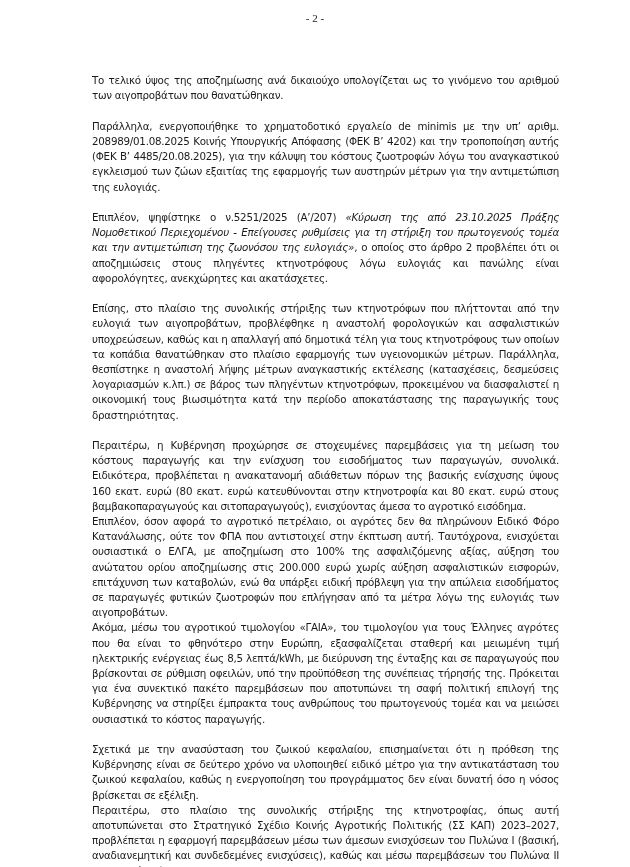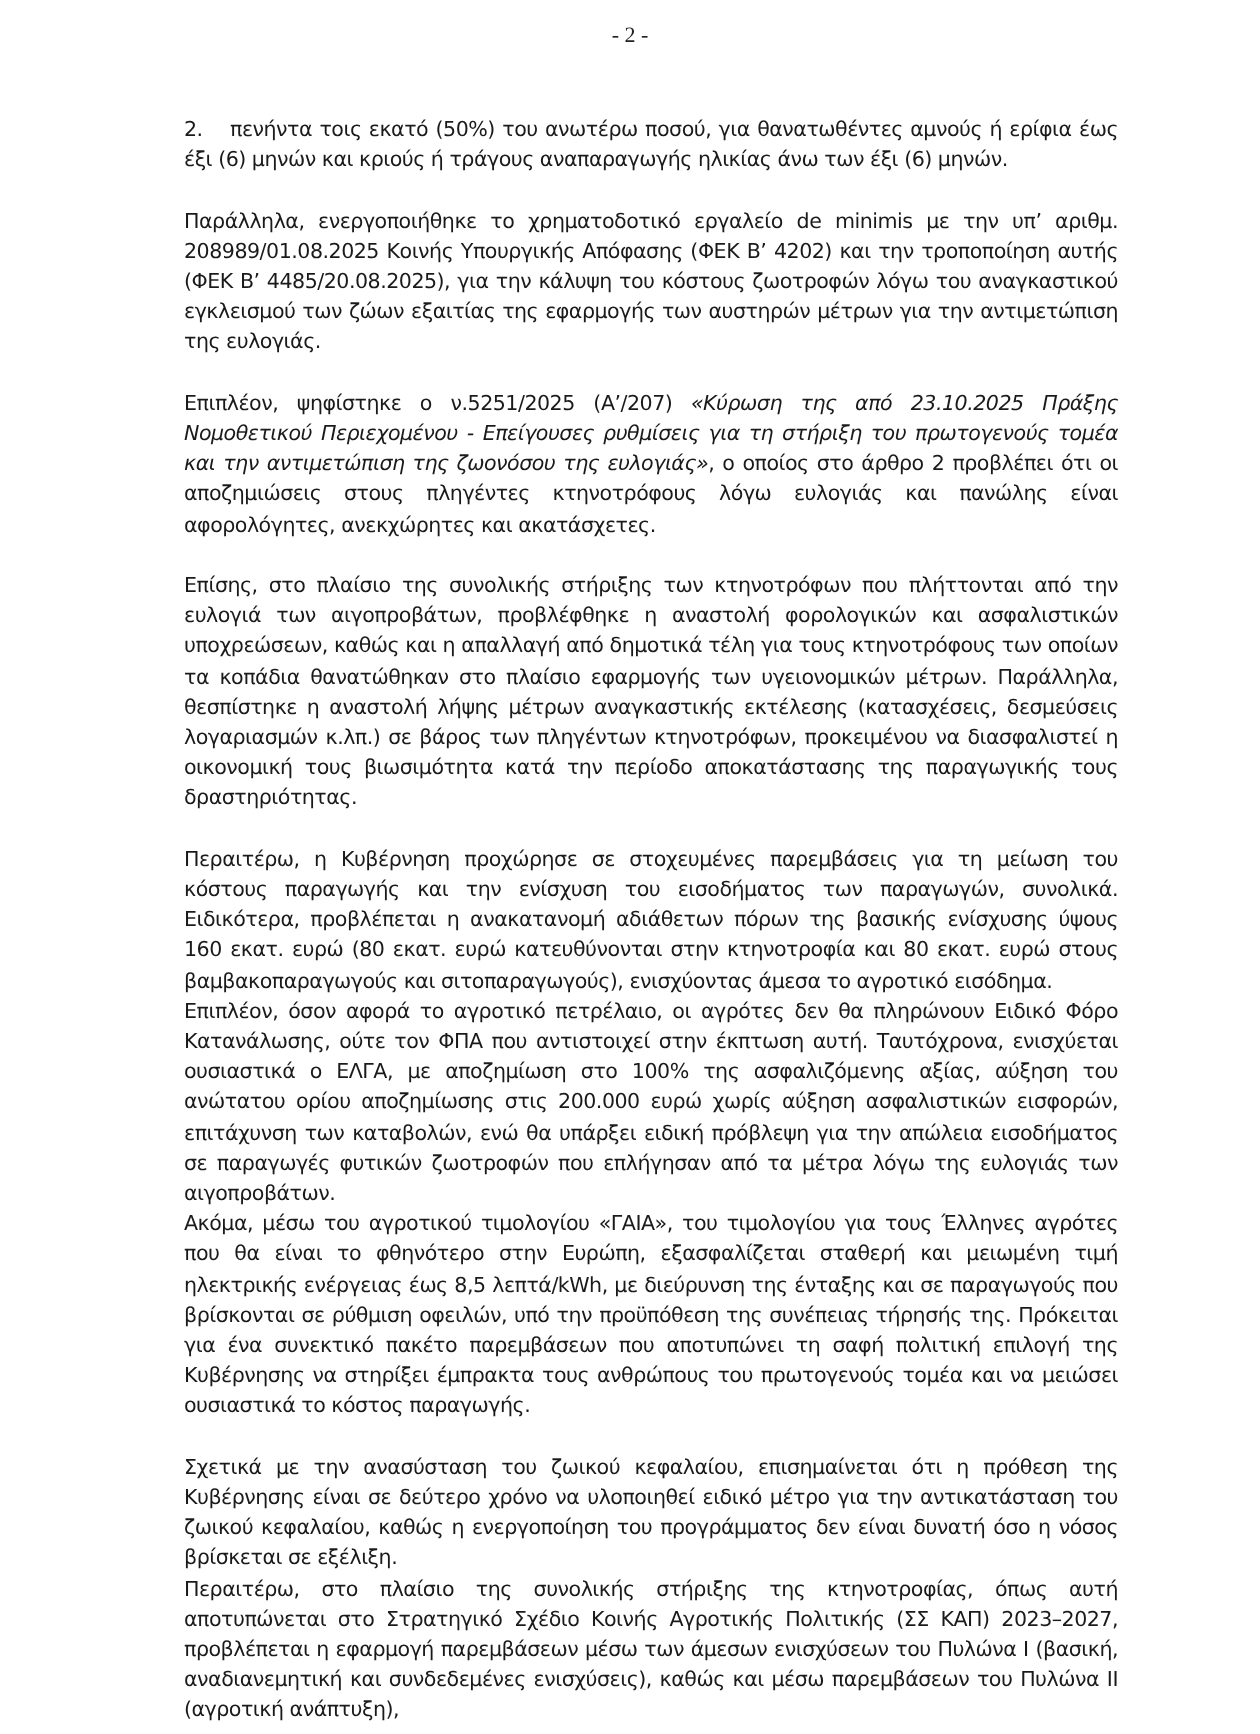--- a/index.html
+++ b/index.html
@@ -29,9 +29,6 @@
   <div class="page-number">- 2 -</div>
 
   <div class="body">
-    <p>
-      <span class="list-num">2.</span><span>πενήντα τοις εκατό (50%) του ανωτέρω ποσού, για θανατωθέντες αμνούς ή ερίφια έως έξι (6) μηνών και κριούς ή τράγους αναπαραγωγής ηλικίας άνω των έξι (6) μηνών.</span>
-    </p>
 
 
     <p class="gap">Παράλληλα, ενεργοποιήθηκε το χρηματοδοτικό εργαλείο de minimis με την υπ’ αριθμ. 208989/01.08.2025 Κοινής Υπουργικής Απόφασης (ΦΕΚ Β’ 4202) και την τροποποίηση αυτής (ΦΕΚ Β’ 4485/20.08.2025), για την κάλυψη του κόστους ζωοτροφών λόγω του αναγκαστικού εγκλεισμού των ζώων εξαιτίας της εφαρμογής των αυστηρών μέτρων για την αντιμετώπιση της ευλογιάς.</p>

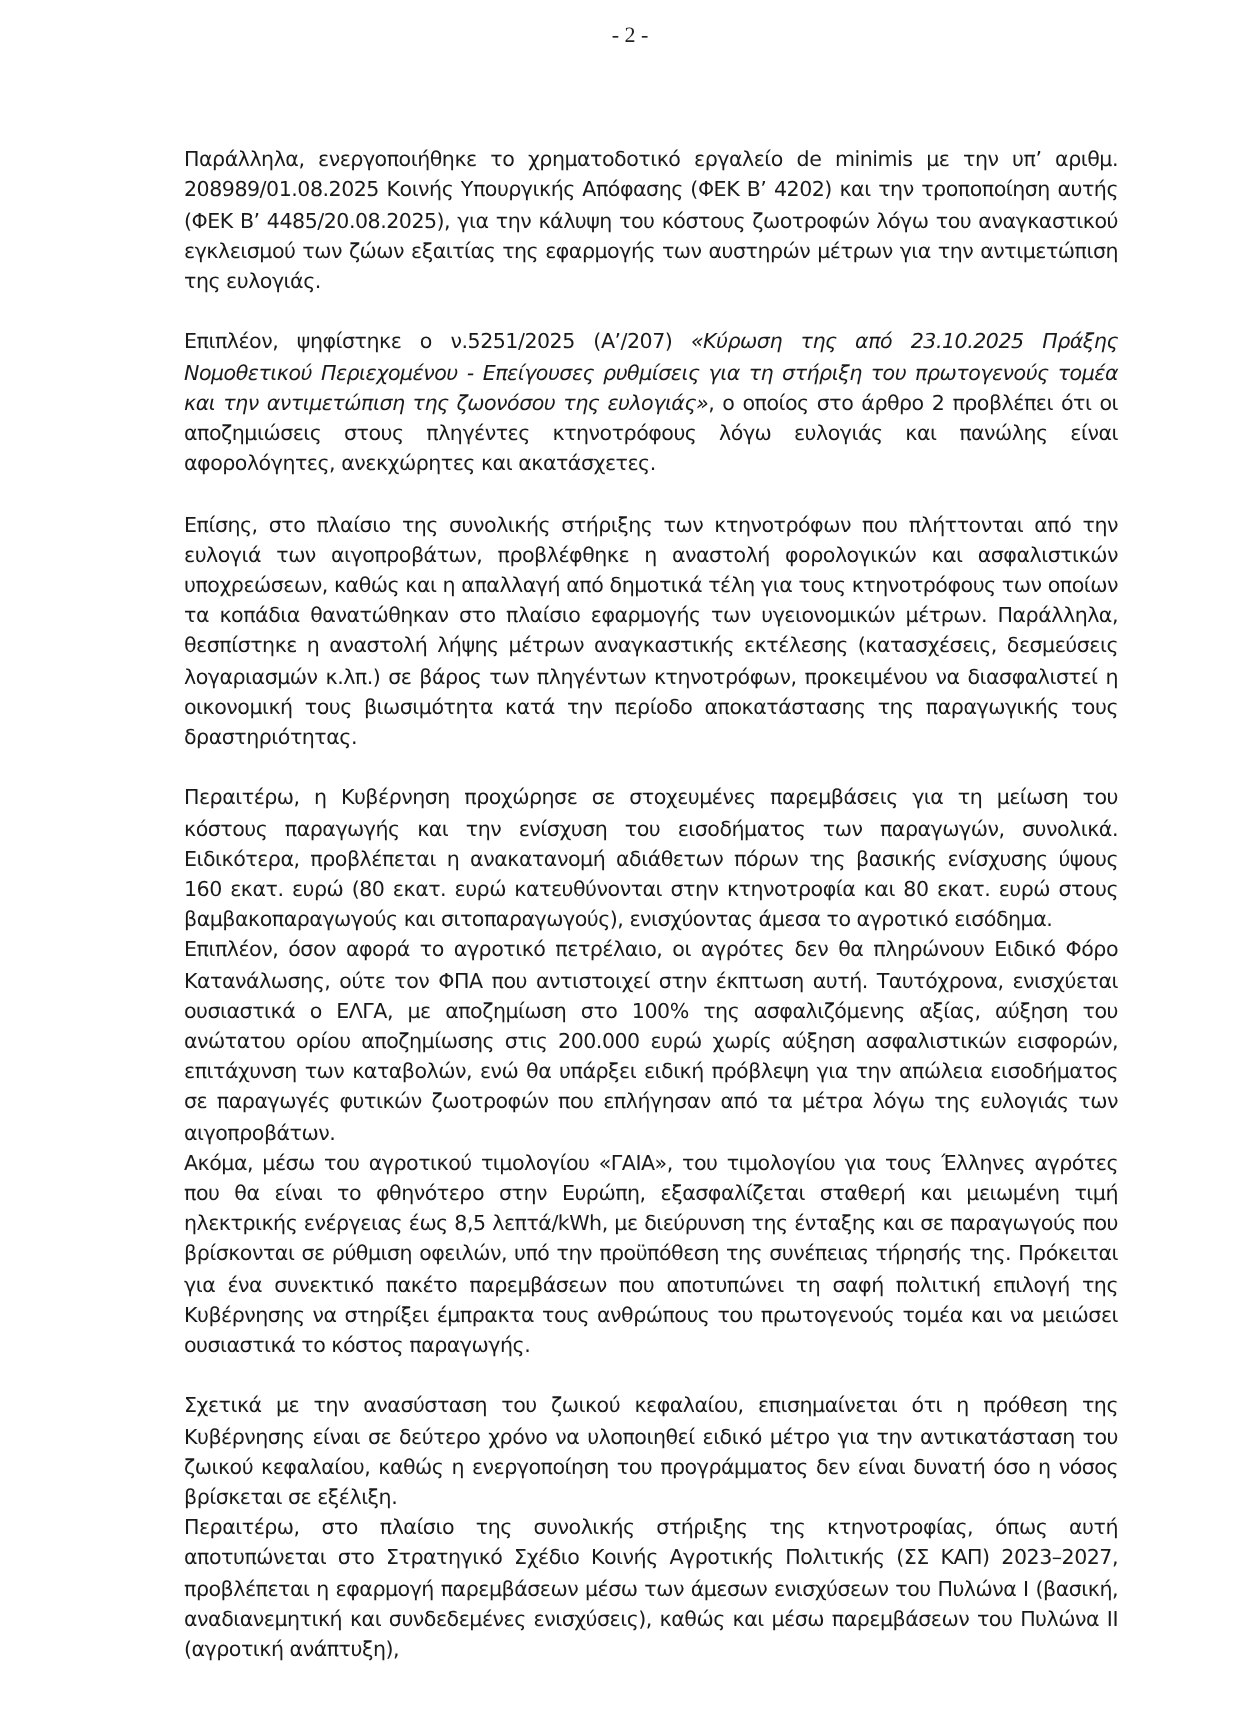--- a/index.html
+++ b/index.html
@@ -30,6 +30,7 @@
 
   <div class="body">
 
+    <p class="gap">Το τελικό ύψος της αποζημίωσης ανά δικαιούχο υπολογίζεται ως το γινόμενο του αριθμού των αιγοπροβάτων που θανατώθηκαν.</p>
 
     <p class="gap">Παράλληλα, ενεργοποιήθηκε το χρηματοδοτικό εργαλείο de minimis με την υπ’ αριθμ. 208989/01.08.2025 Κοινής Υπουργικής Απόφασης (ΦΕΚ Β’ 4202) και την τροποποίηση αυτής (ΦΕΚ Β’ 4485/20.08.2025), για την κάλυψη του κόστους ζωοτροφών λόγω του αναγκαστικού εγκλεισμού των ζώων εξαιτίας της εφαρμογής των αυστηρών μέτρων για την αντιμετώπιση της ευλογιάς.</p>
 

